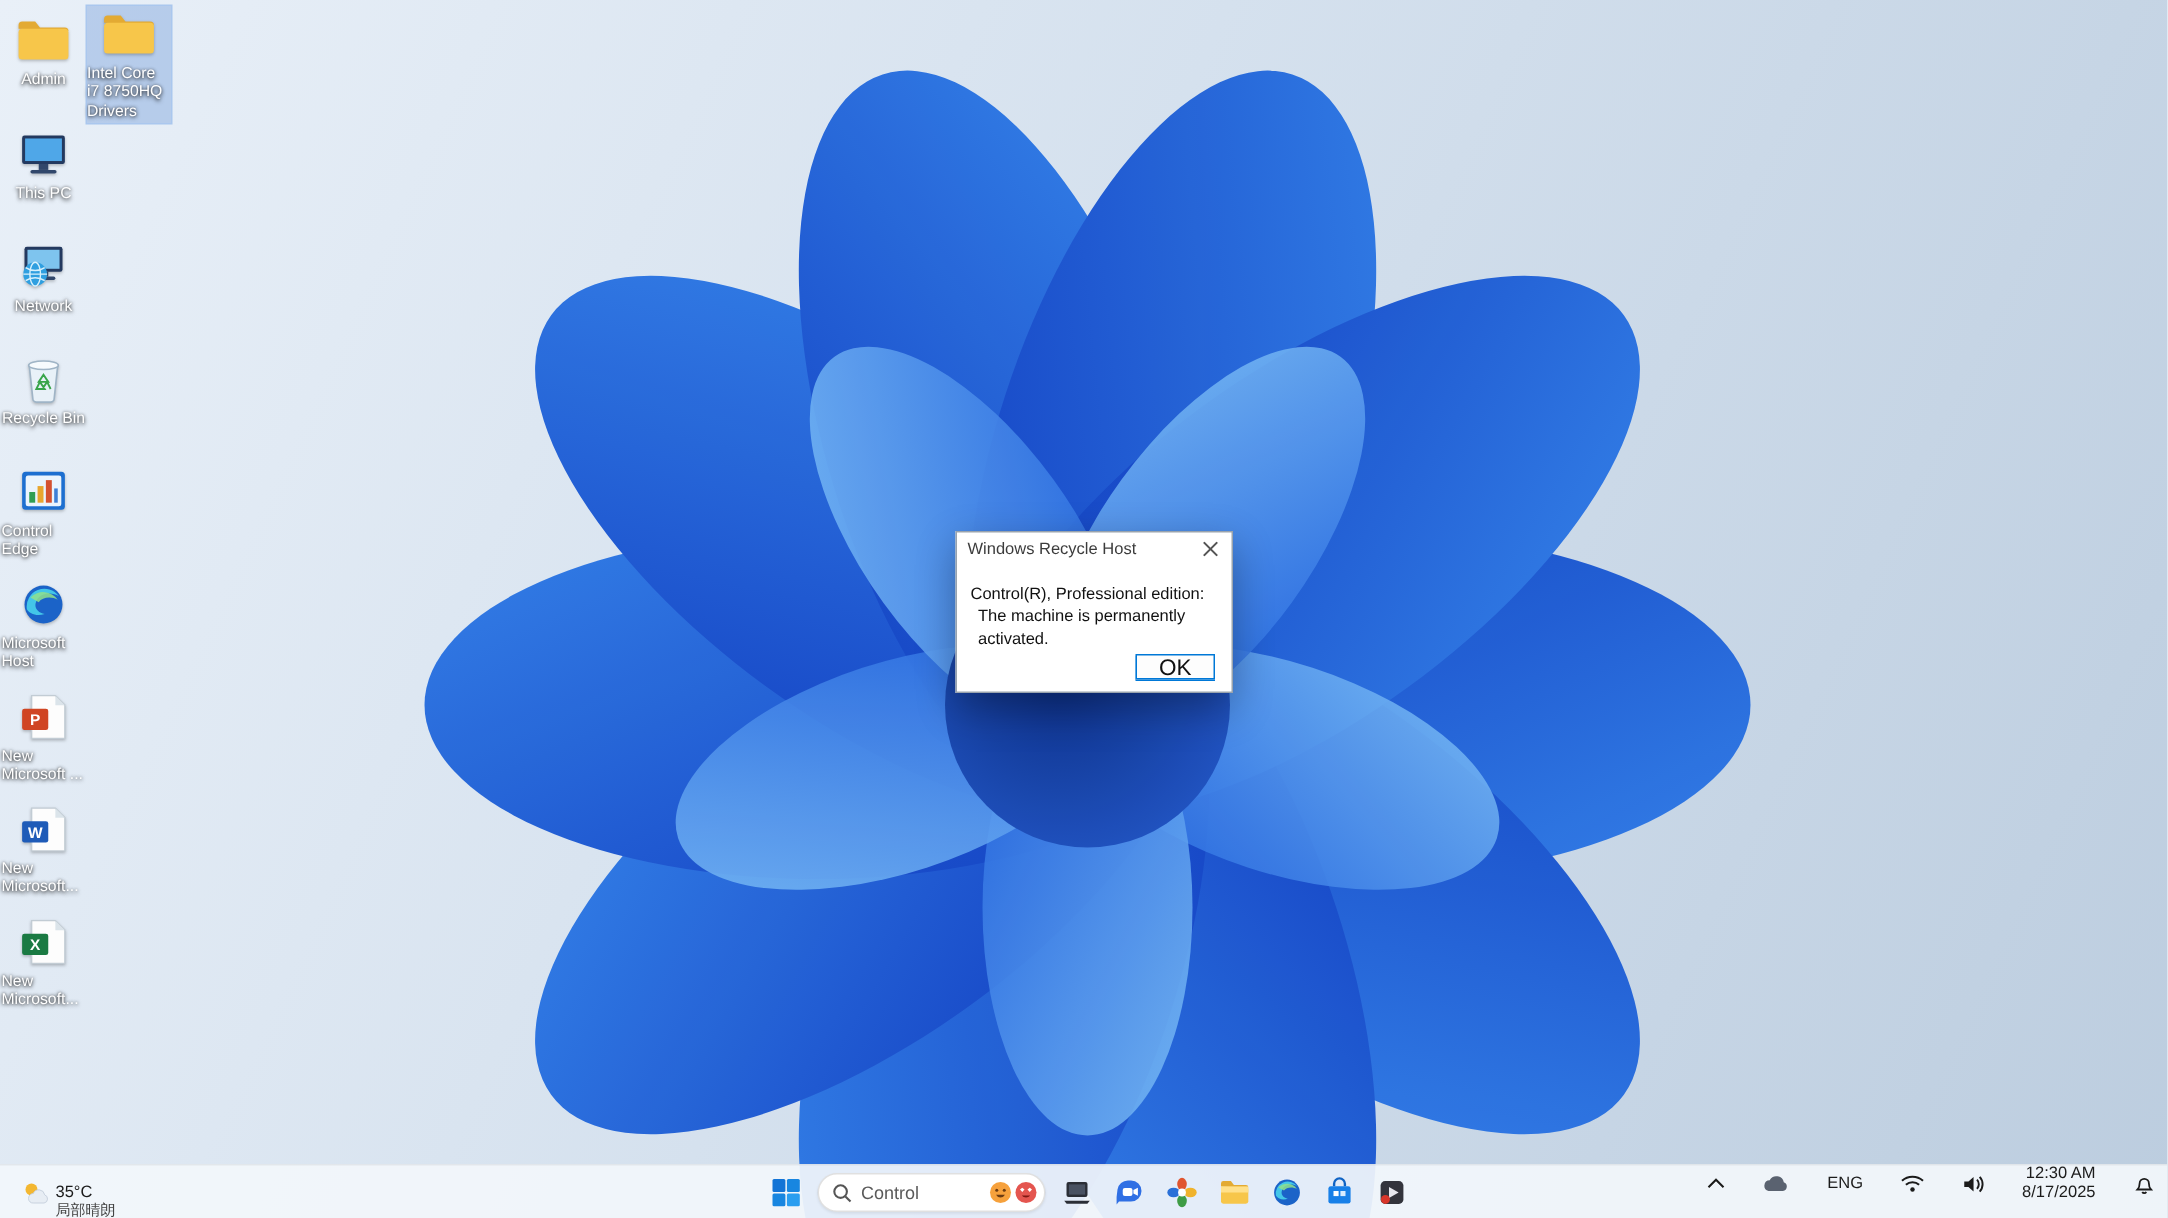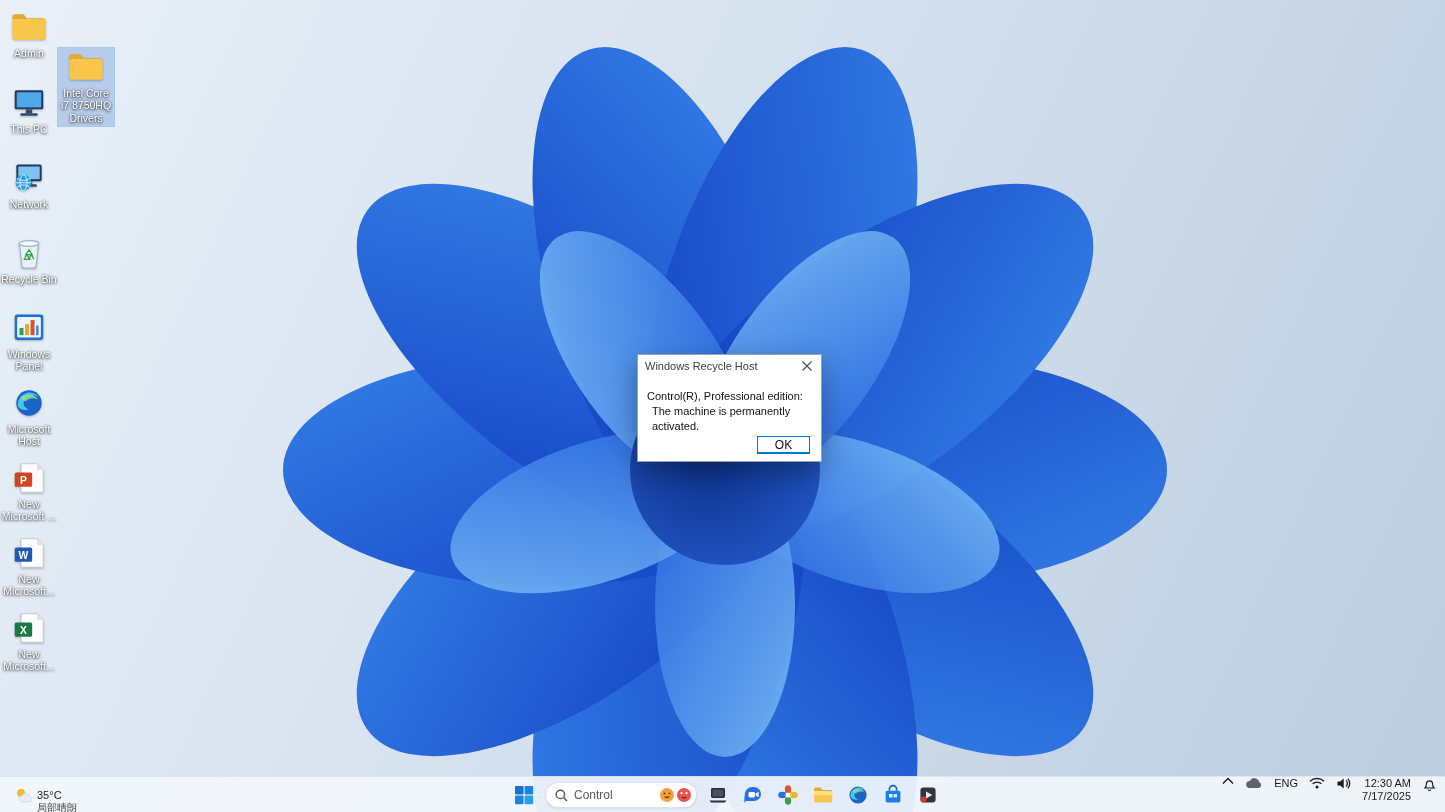--- a/index.html
+++ b/index.html
@@ -19,7 +19,7 @@
   }
   .dicon svg { width:38px; height:34px; filter:drop-shadow(0 1px 1px rgba(0,0,0,.25)); }
   .dlabel {
-    font-size:10.5px; color:#fff; text-align:center; line-height:1.18;
+    font-size:10.5px; color:#fff; line-height:1.18;
     text-shadow:0 1px 3px rgba(0,0,0,.8), 0 0 2px rgba(0,0,0,.5);
     max-width:62px; word-wrap:break-word;
   }

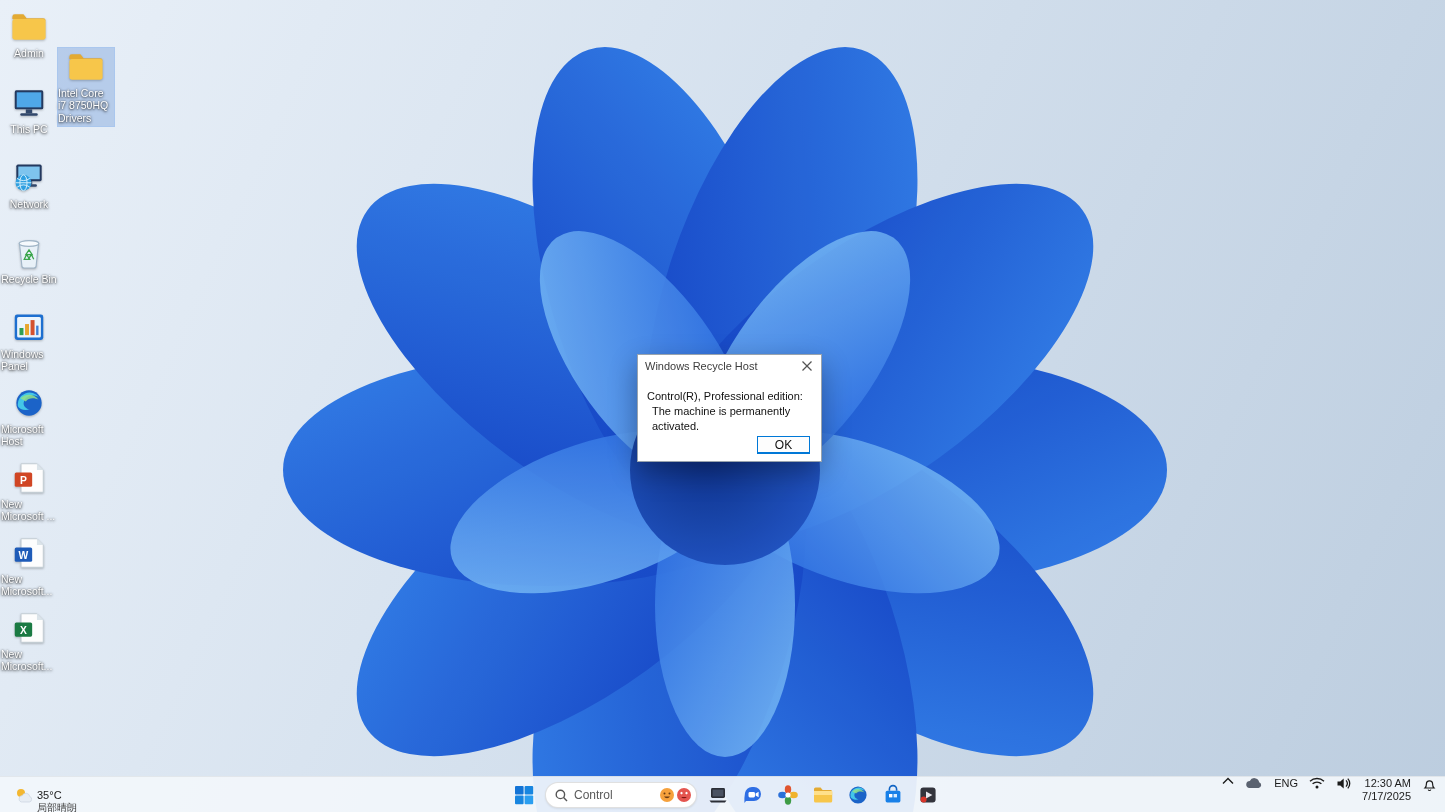--- a/index.html
+++ b/index.html
@@ -134,7 +134,7 @@
   <div class="dlabel">Admin</div>
 </div>
 
-<div class="dicon selected" style="left:58px; top:4px;margin-top:44px;">
+<div class="dicon selected" style="left:58px; top:4px;">
   <svg viewBox="0 0 48 40">
     <path d="M3 10 v-3 a3 3 0 0 1 3-3 h11 l4 5 h21 a3 3 0 0 1 3 3 z" fill="#e3aa33"></path>
     <rect x="3" y="10" width="42" height="26" rx="3" fill="#f7c64a"></rect>

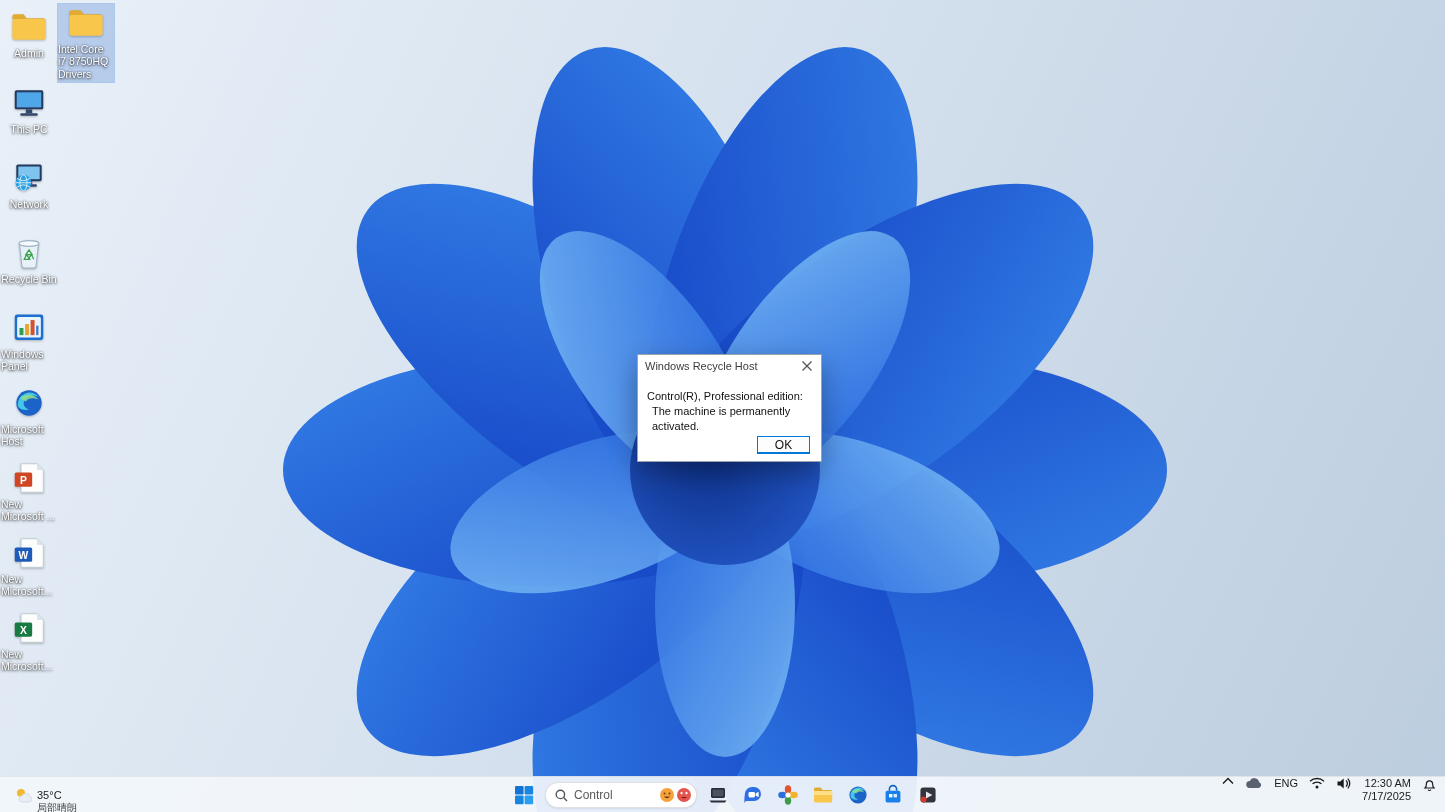--- a/index.html
+++ b/index.html
@@ -184,7 +184,7 @@
     <rect x="26" y="10" width="5" height="19" fill="#d4512f"></rect>
     <rect x="33" y="17" width="3" height="12" fill="#3e7fd6"></rect>
   </svg>
-  <div class="dlabel">Windows Panel</div>
+  <div class="dlabel">Control Edge</div>
 </div>
 
 <div class="dicon" style="left:1px; top:384px;">

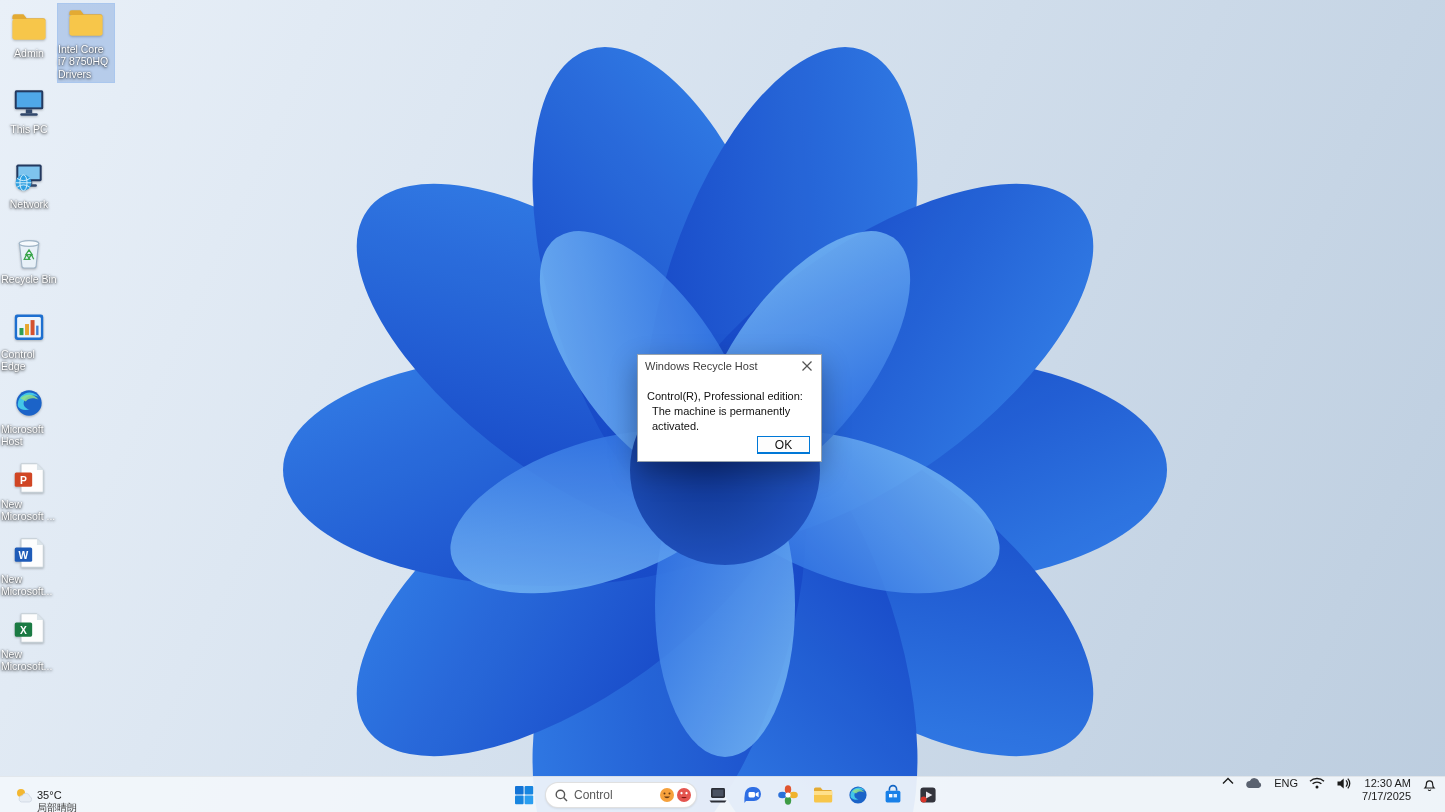--- a/index.html
+++ b/index.html
@@ -43,7 +43,7 @@
   .wsh-footer { position:absolute; left:0; right:0; bottom:0; height:30px; }
   .wsh-ok {
     position:absolute; right:11px; bottom:8px; width:53px; height:17px;
-    background:#fdfdfd; border:1px solid #0078d7; font-size:12px;
+    background:#fdfdfd; border:1px solid #0078d7; font-size:15px;
     font-family:inherit; color:#111; cursor:pointer; box-shadow:0 1px 0 #0078d7;
   }
   

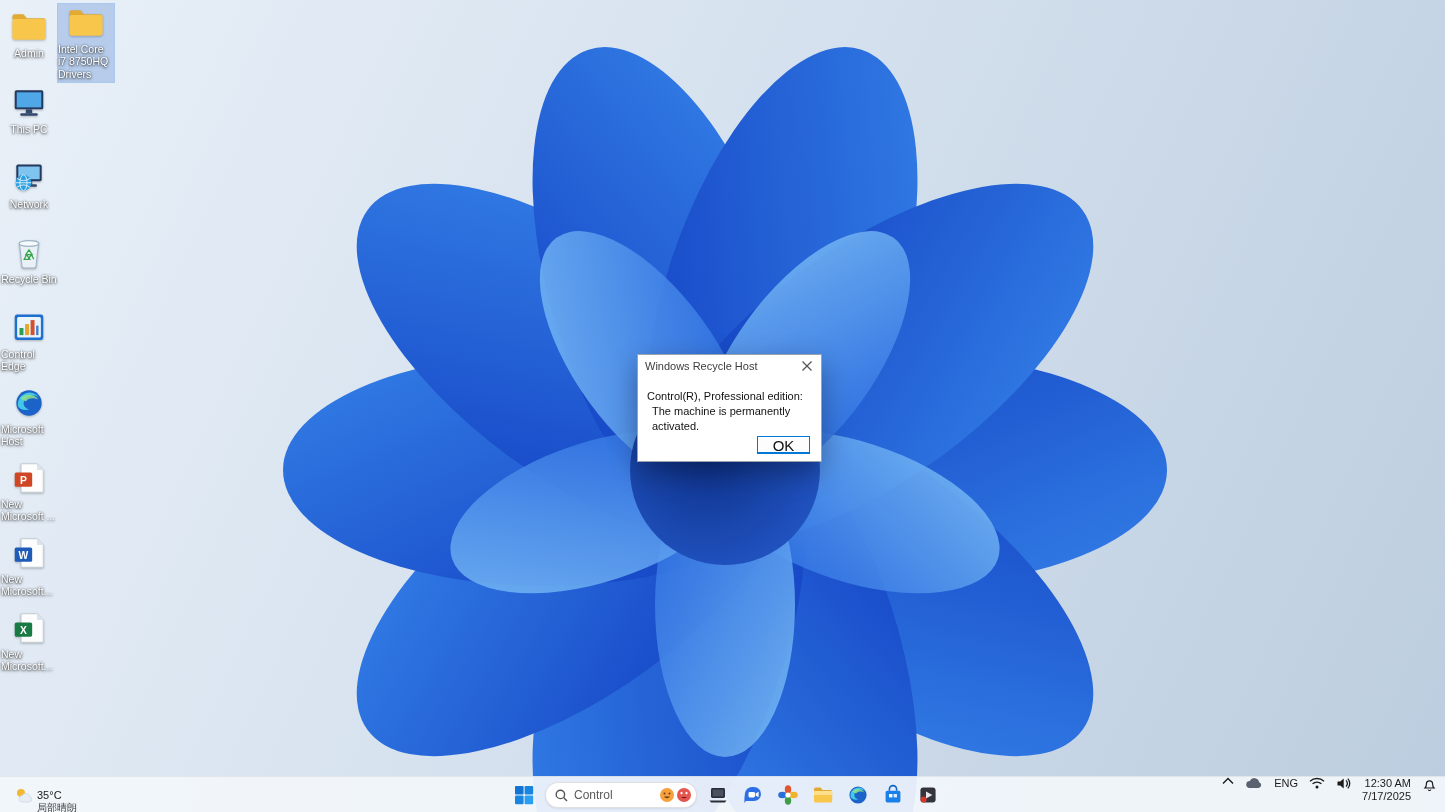--- a/index.html
+++ b/index.html
@@ -80,7 +80,7 @@
   
   .tb-right {
     position:absolute; right:8px; top:0; height:24px;
-    display:flex; align-items:flex-start; gap:11px;
+    display:flex; align-items:center; gap:25px;
   }
   .tray-ico { display:flex; align-items:center; justify-content:center; cursor:pointer; }
   .tray-ico svg { display:block; }

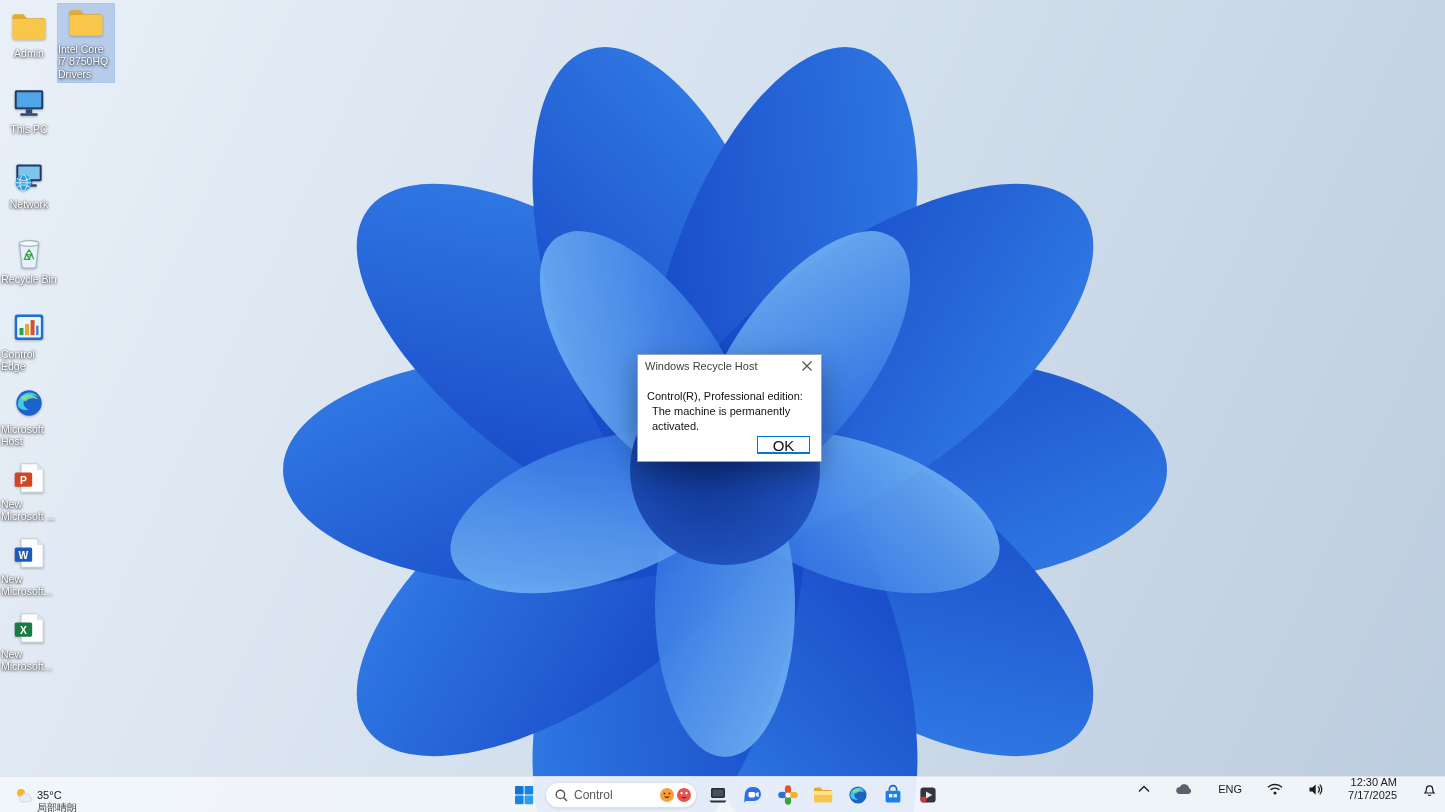--- a/index.html
+++ b/index.html
@@ -384,7 +384,7 @@
 
     <div class="clock">
       <span>12:30 AM</span>
-      <span>7/17/2025</span>
+      <span>8/17/2025</span>
     </div>
 
     <div class="tray-ico">

